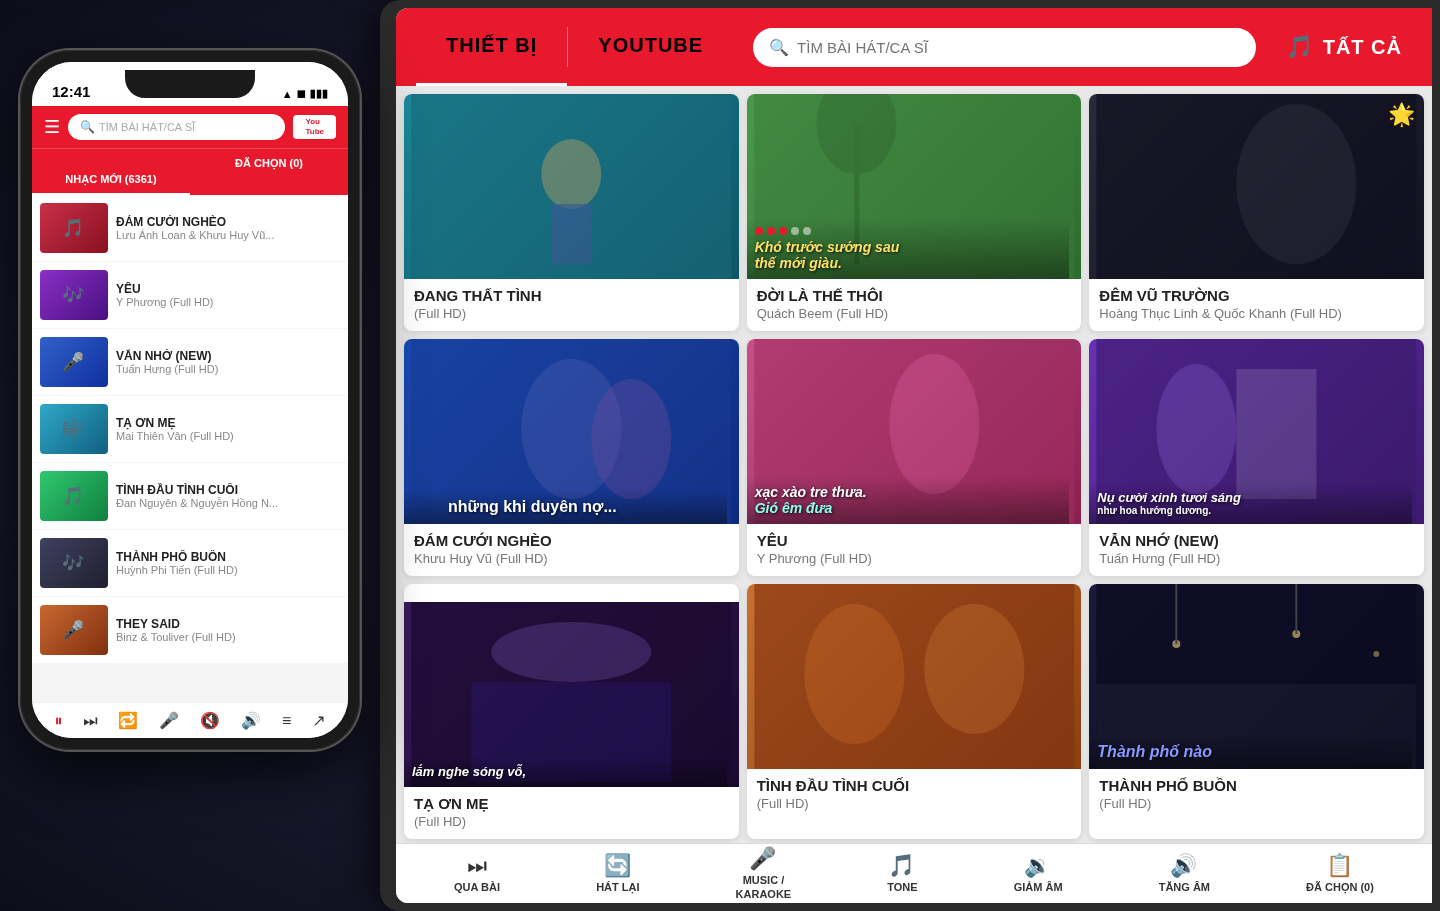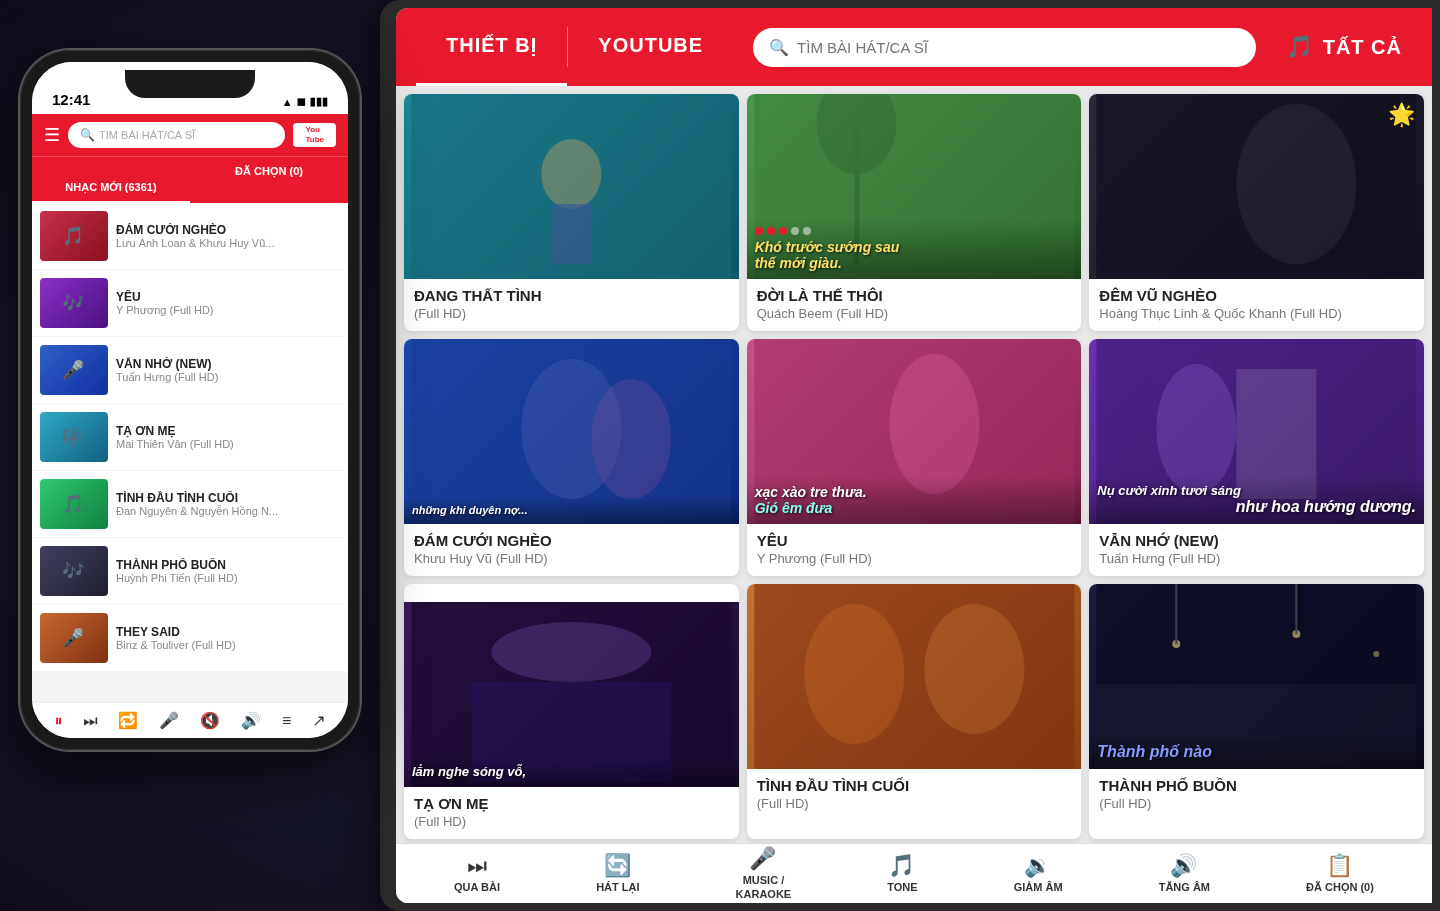--- a/index.html
+++ b/index.html
@@ -205,7 +205,7 @@
       align-items: center;
       font-size: 20px;
       font-weight: 800;
-      color: #ffffff;
+      color: #000000;
       cursor: pointer;
       letter-spacing: 1px;
       border-bottom: 3px solid transparent;

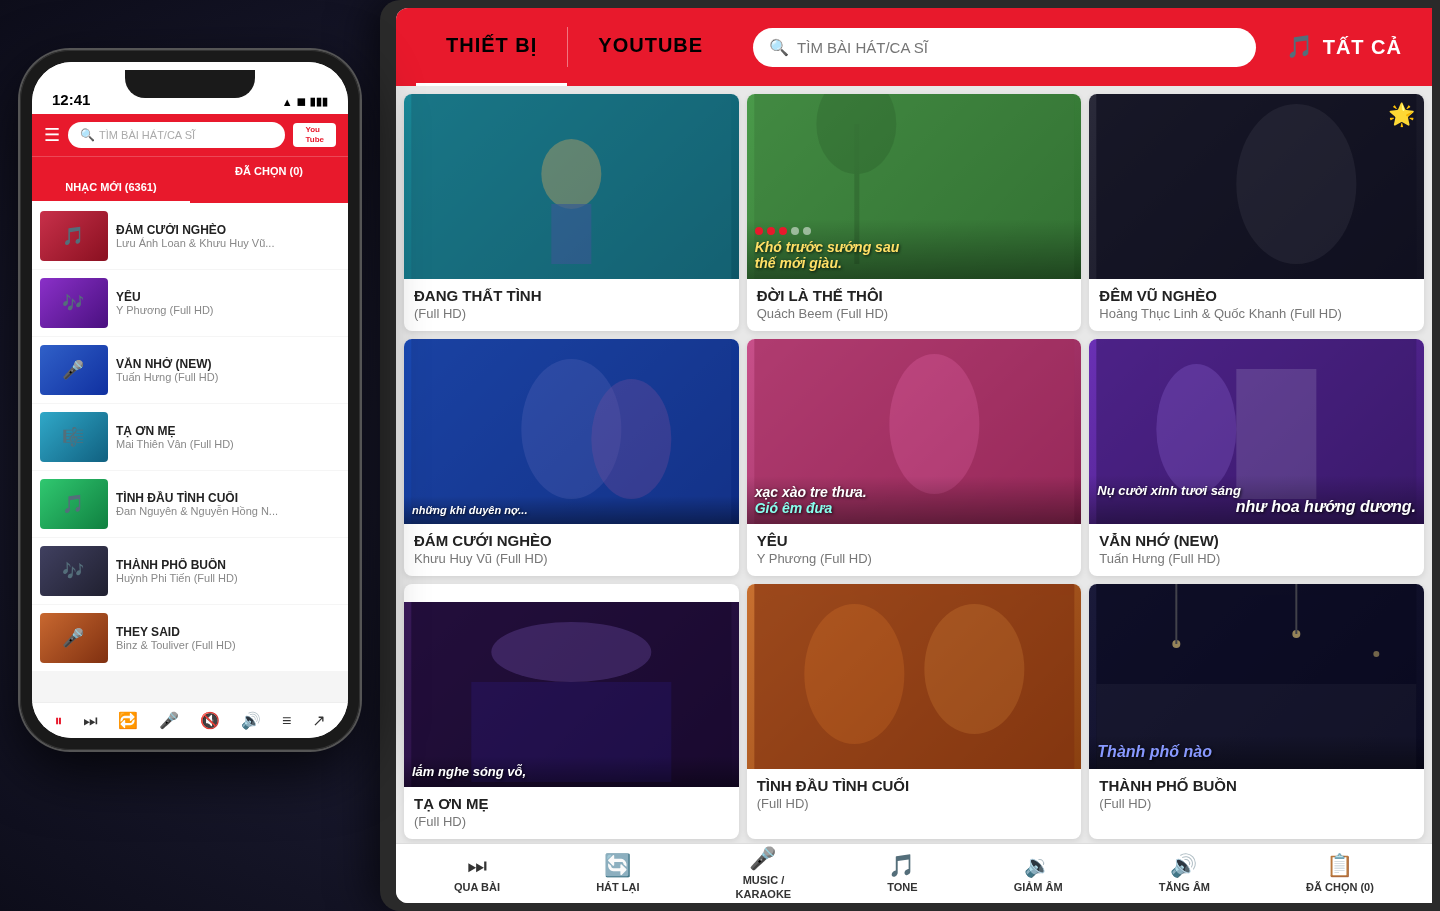--- a/index.html
+++ b/index.html
@@ -52,7 +52,7 @@
       z-index: 20;
     }
     .phone-status-bar {
-      height: 52px;
+      height: 44px;
       background: #fff;
       display: flex;
       align-items: flex-end;

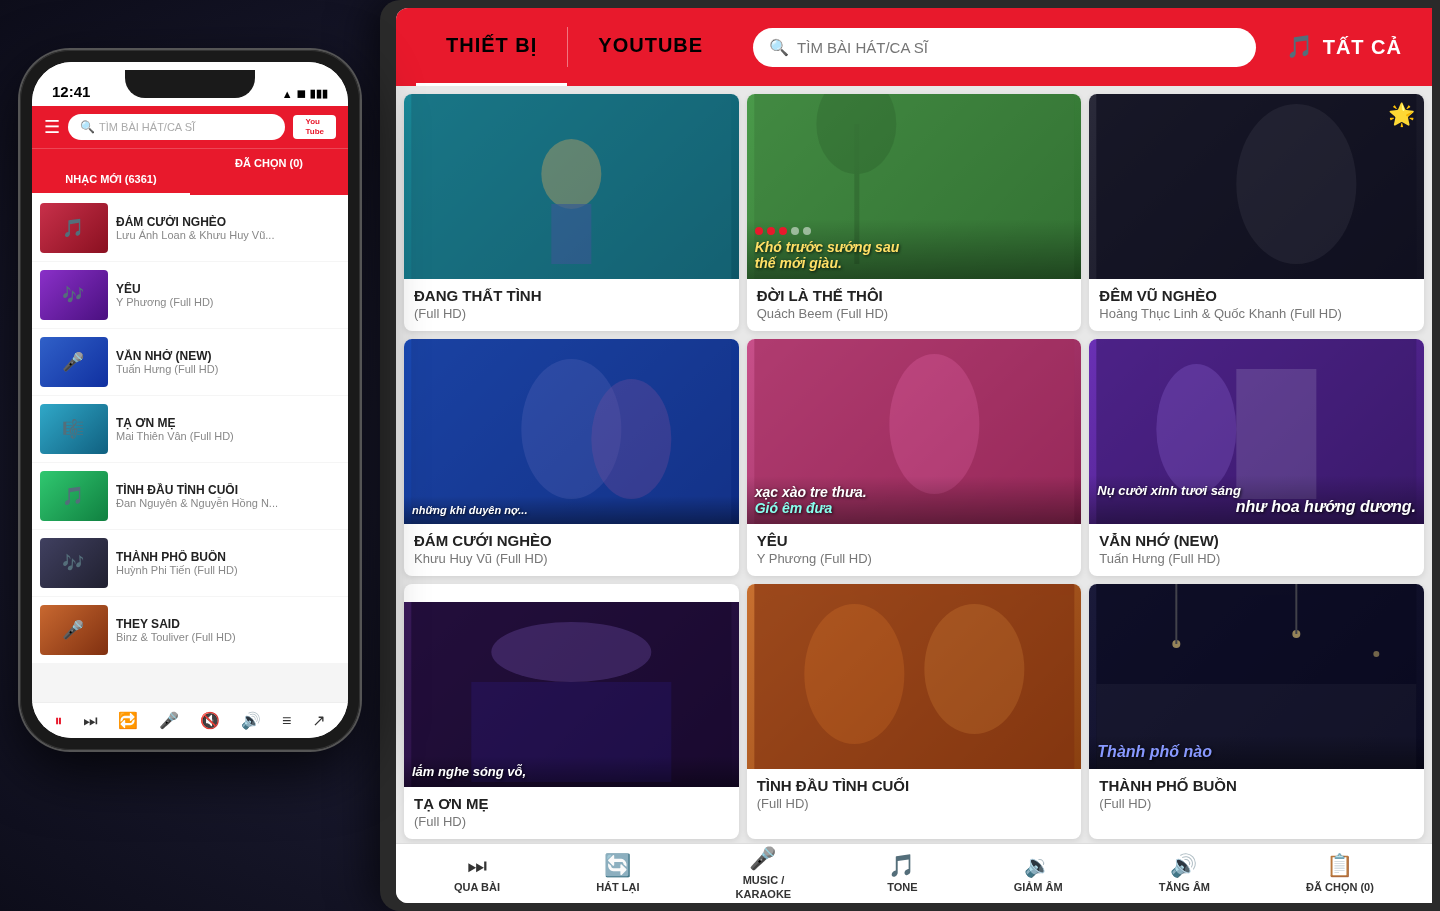--- a/index.html
+++ b/index.html
@@ -281,7 +281,7 @@
       position: absolute;
       bottom: 0;
       left: 0;
-      right: 0;
+      right: 12px;
       padding: 8px;
       color: white;
       font-size: 13px;

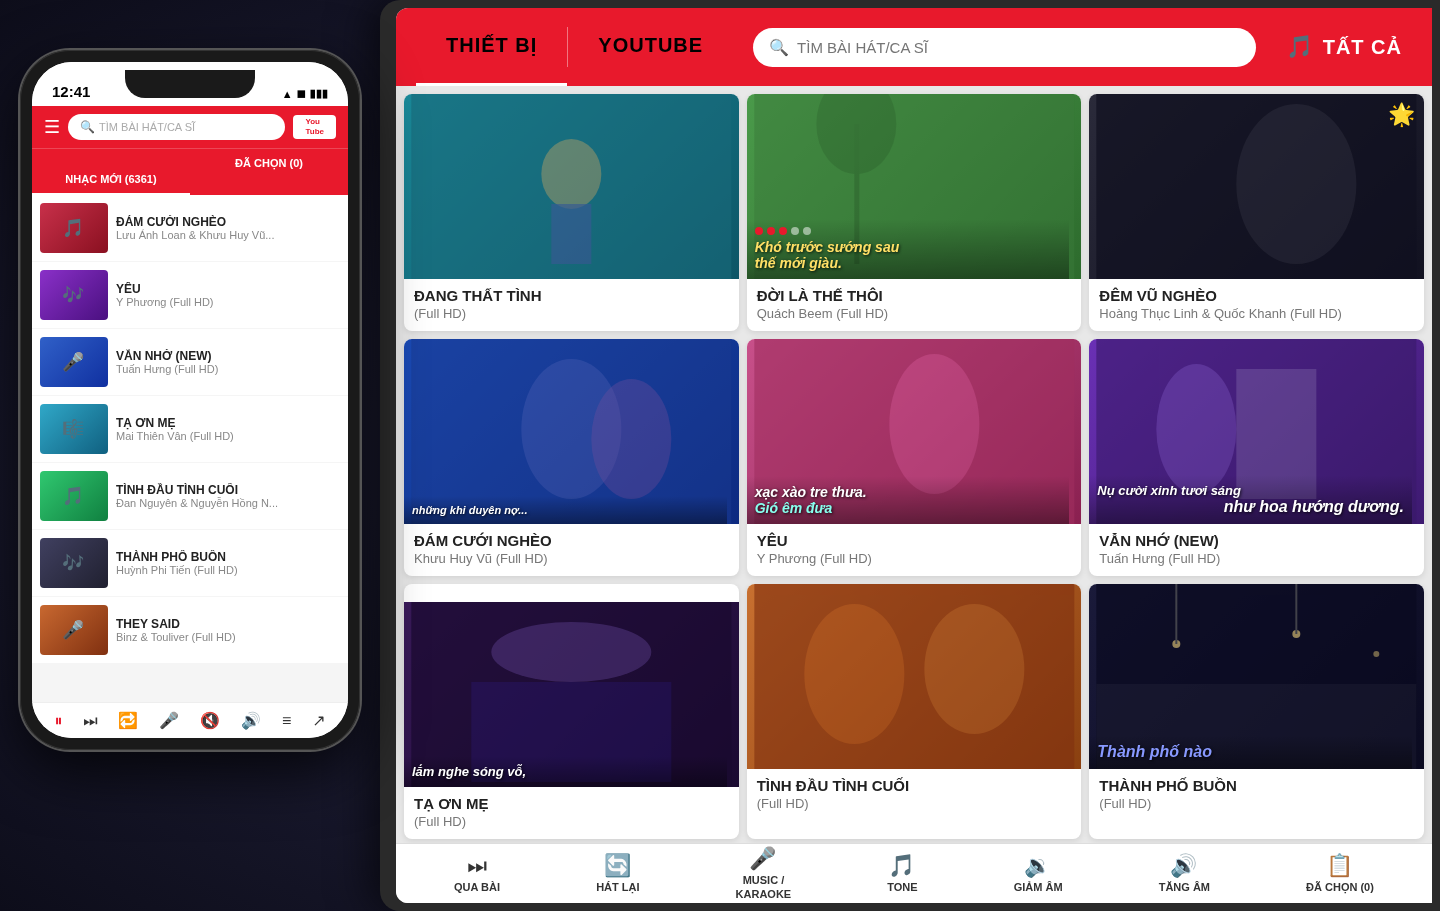--- a/index.html
+++ b/index.html
@@ -548,7 +548,7 @@
               <div class="emoji-badge">🌟</div>
             </div>
             <div class="video-info">
-              <div class="video-title">ĐÊM VŨ NGHÈO</div>
+              <div class="video-title">ĐÊM VŨ TRƯỜNG</div>
               <div class="video-sub">Hoàng Thục Linh &amp; Quốc Khanh (Full HD)</div>
             </div>
           </div>

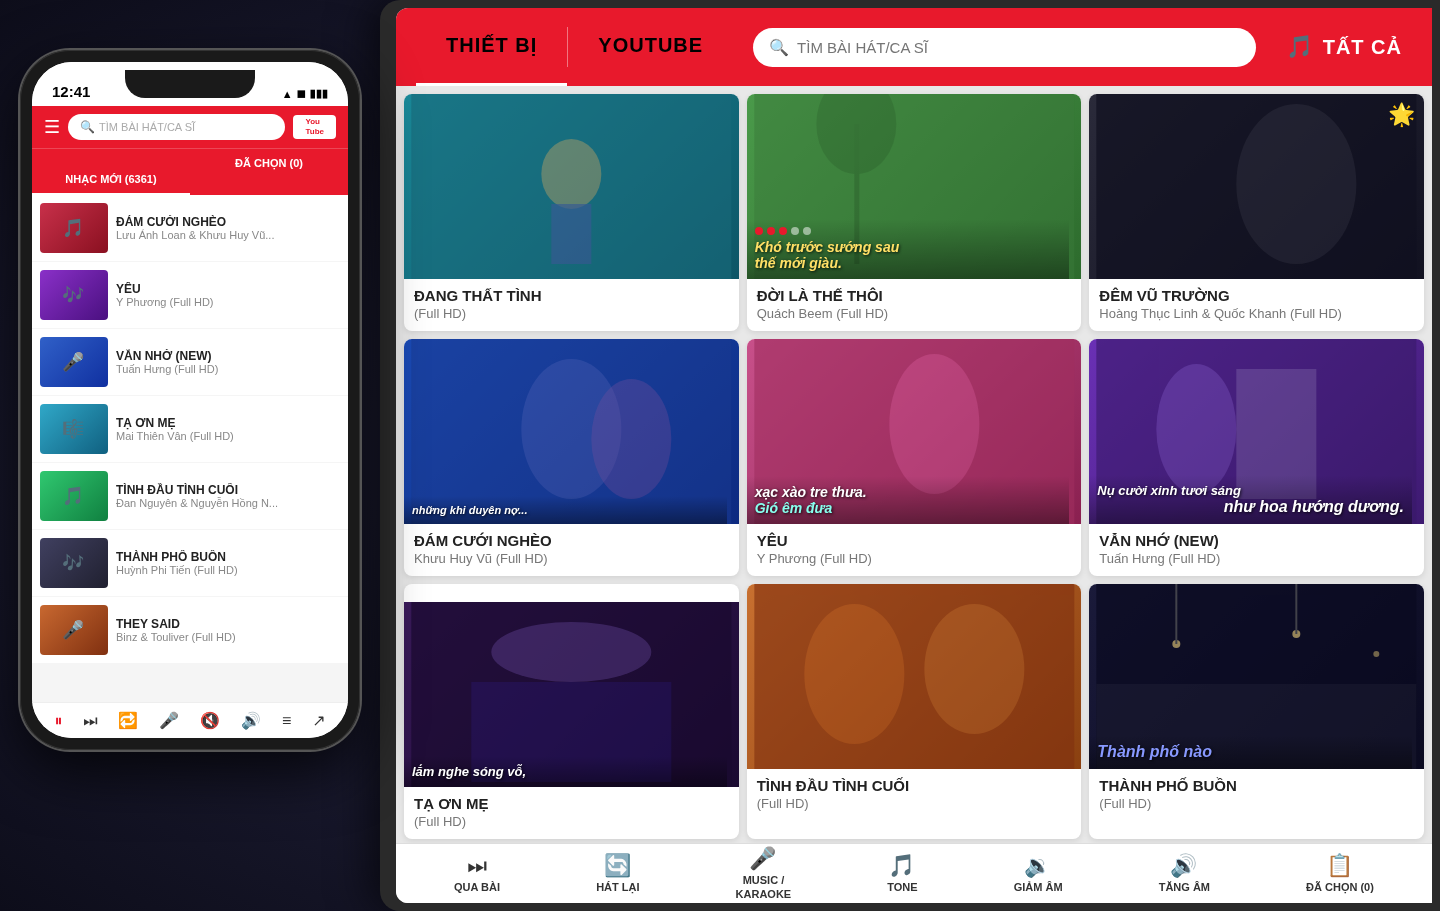--- a/index.html
+++ b/index.html
@@ -561,7 +561,7 @@
                 <ellipse cx="220" cy="100" rx="40" ry="60" fill="#c060a0" opacity="0.4"></ellipse>
               </svg>
               <div class="video-thumb-overlay">
-                <div style="color:white;font-style:italic;font-size:11px;">những khi duyên nợ...</div>
+                <div style="color:white;font-size:16px;margin-left:36px;">những khi duyên nợ...</div>
               </div>
             </div>
             <div class="video-info">

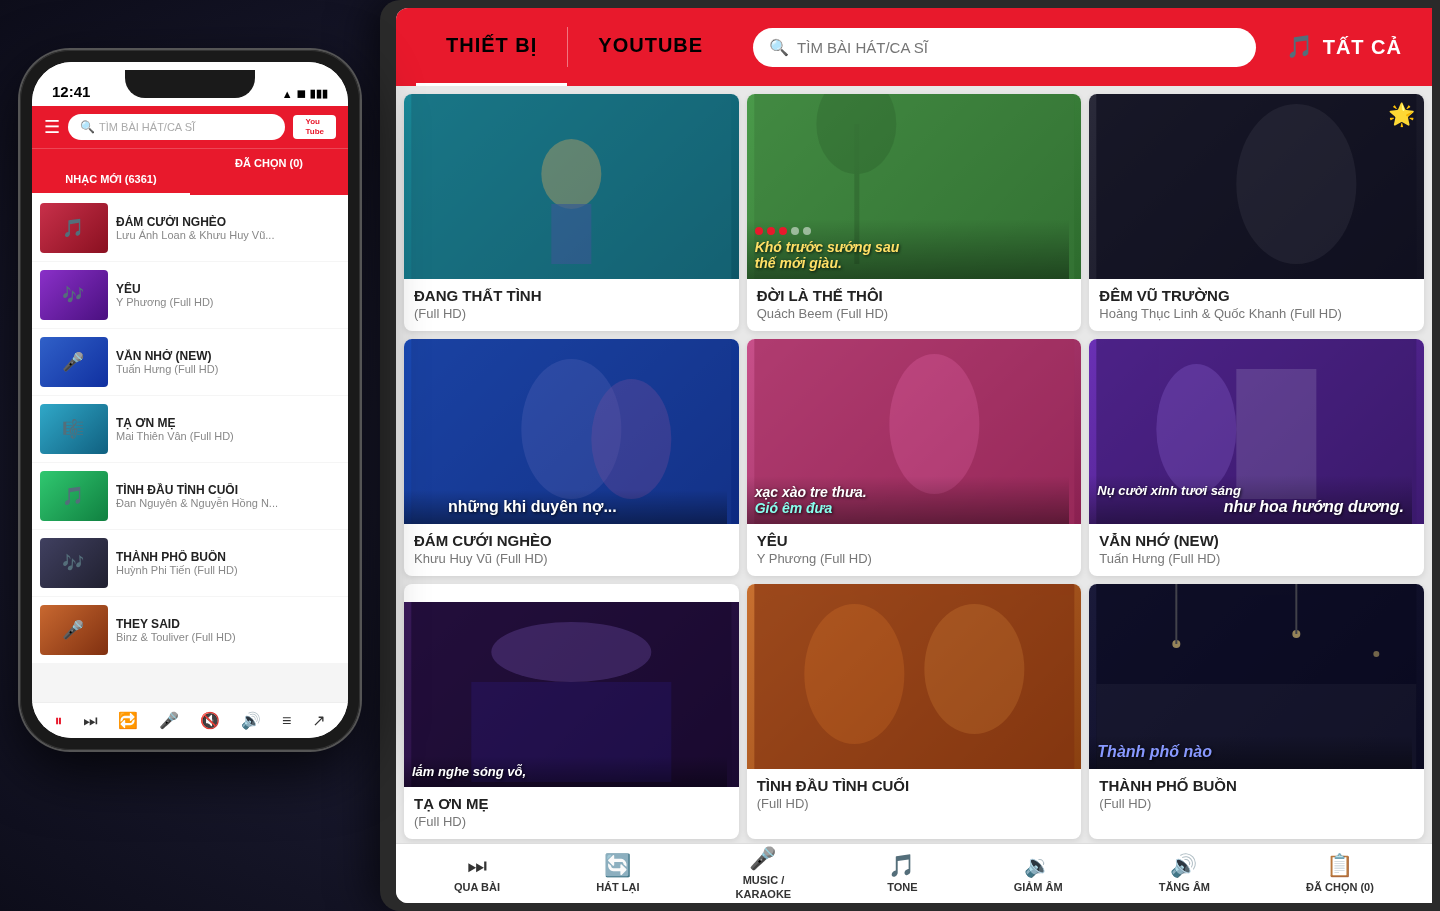--- a/index.html
+++ b/index.html
@@ -596,7 +596,7 @@
               </svg>
               <div class="video-thumb-overlay">
                 <div style="color:white;font-style:italic;font-size:13px;">Nụ cười xinh tươi sáng</div>
-                <div style="color:white;font-style:italic;font-size:16px;text-align:right;">như hoa hướng dương.</div>
+                <div style="color:white;font-size:10px;">như hoa hướng dương.</div>
               </div>
             </div>
             <div class="video-info">

